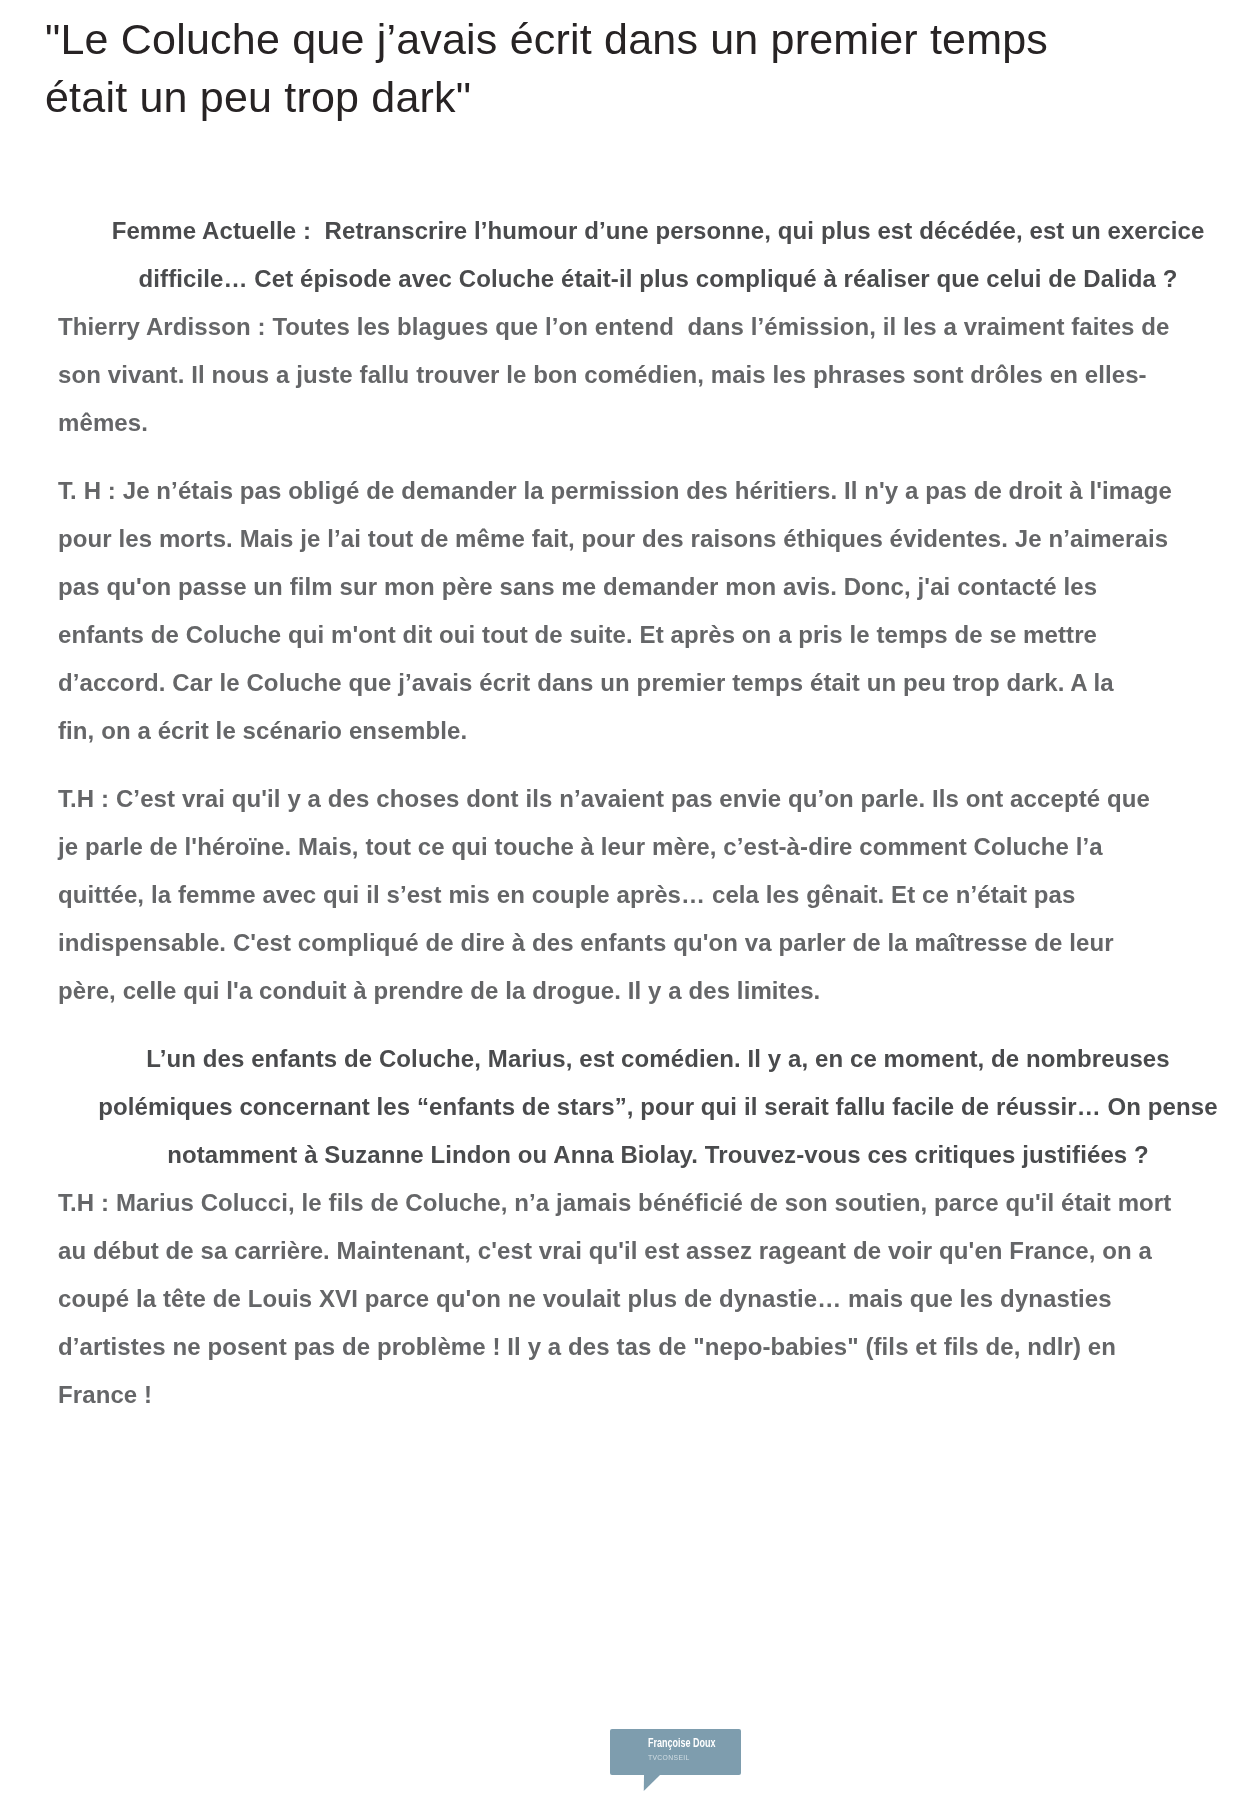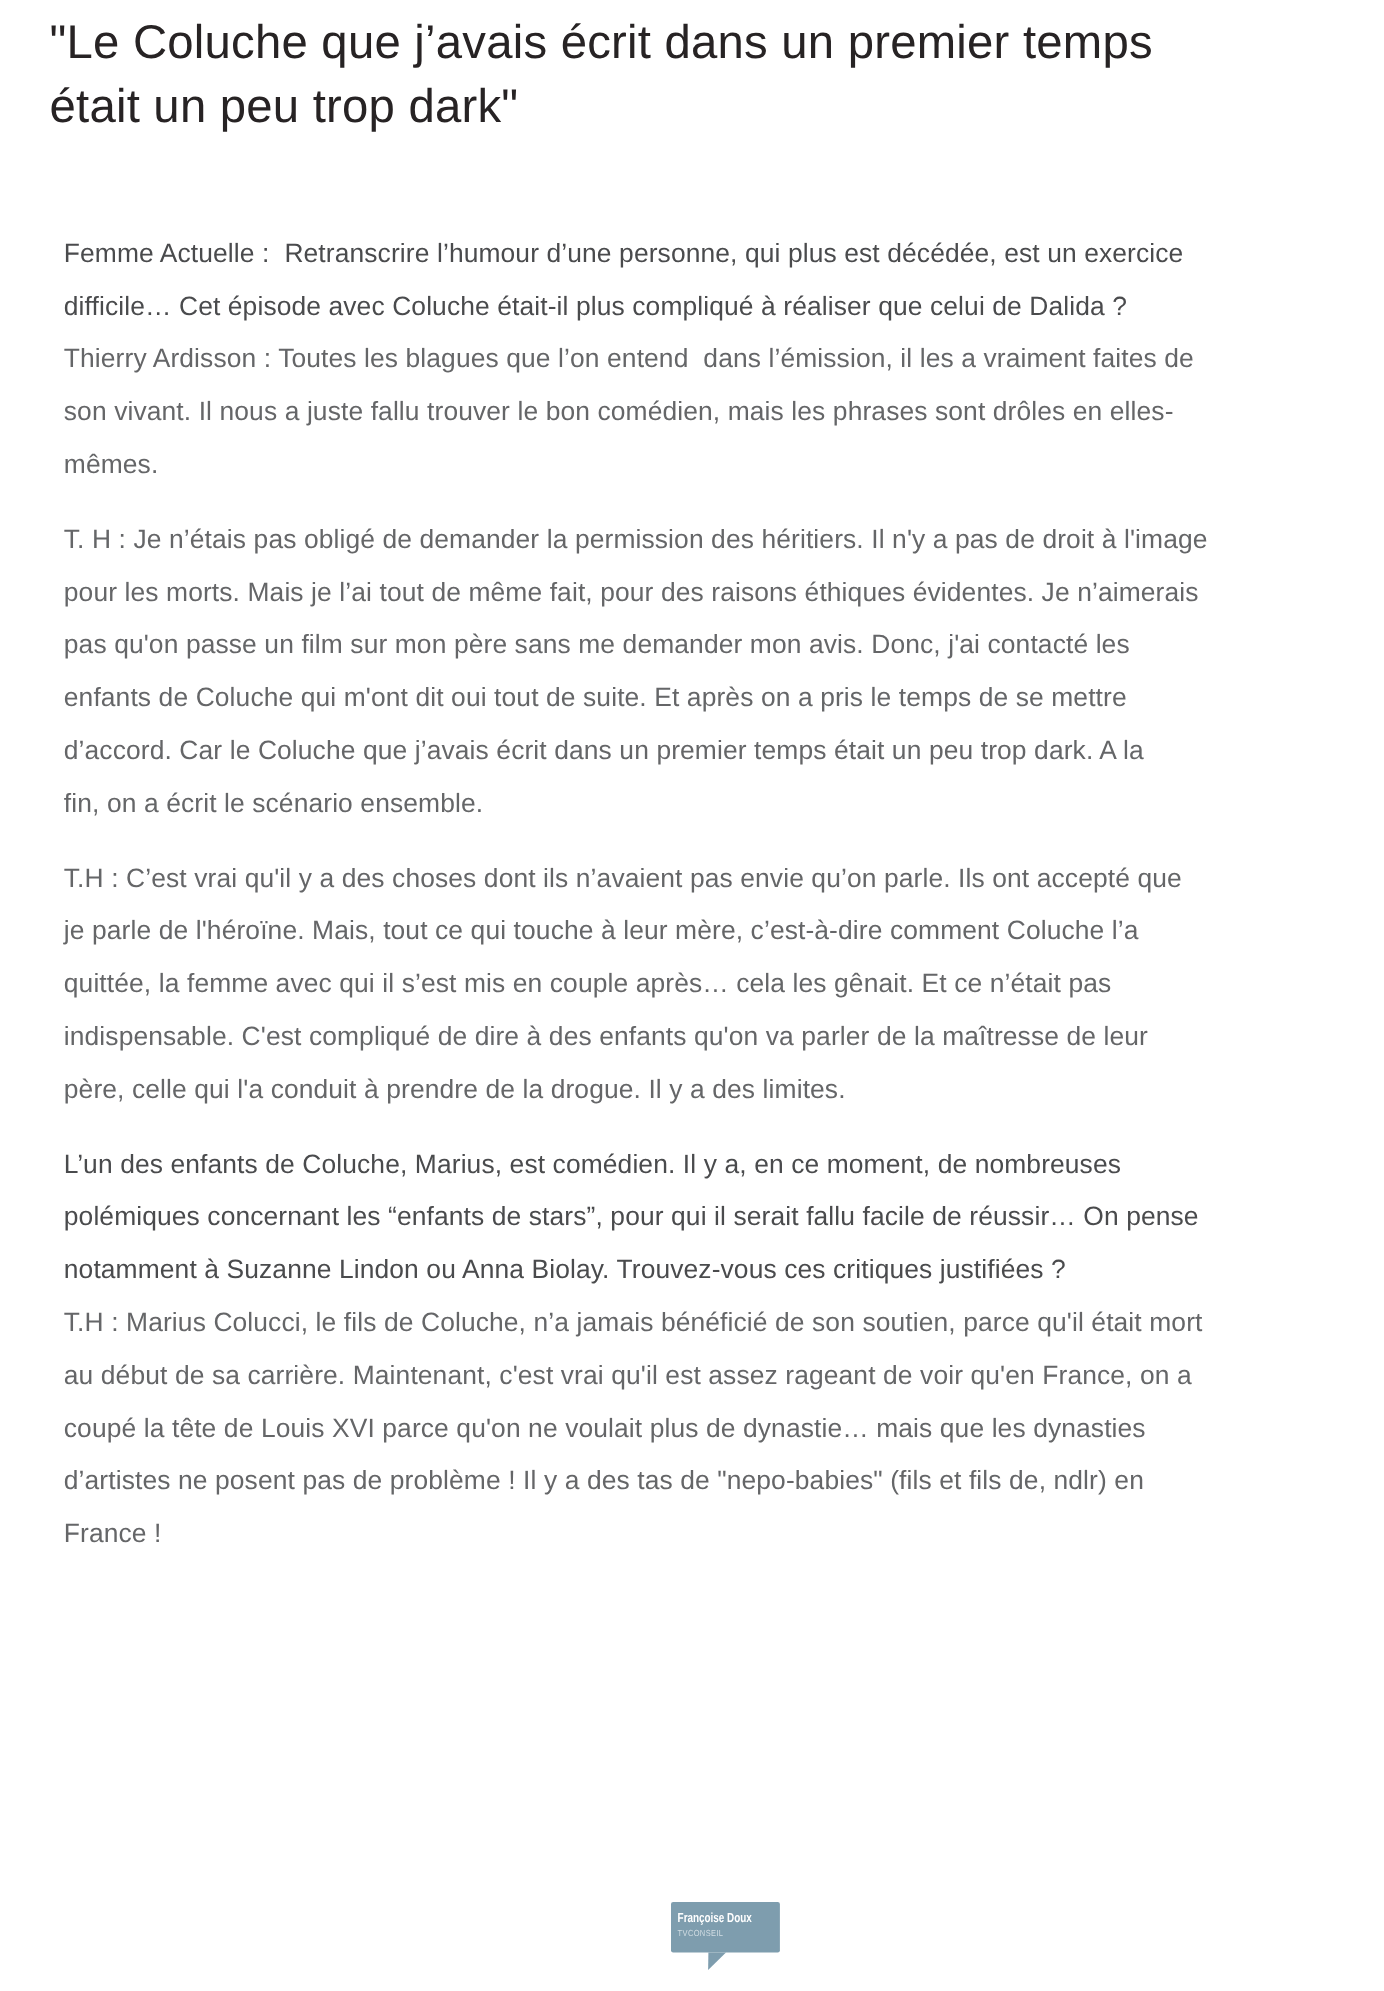--- a/index.html
+++ b/index.html
@@ -31,7 +31,7 @@
     white-space: pre;
     letter-spacing: 0.1px;
   }
-  .q { font-weight: 400; color: #4a4b4d; }
+  .q { font-weight: 700; color: #4a4b4d; text-align: center; }
   .a { font-weight: 400; color: #656668; }
 
   .logo {

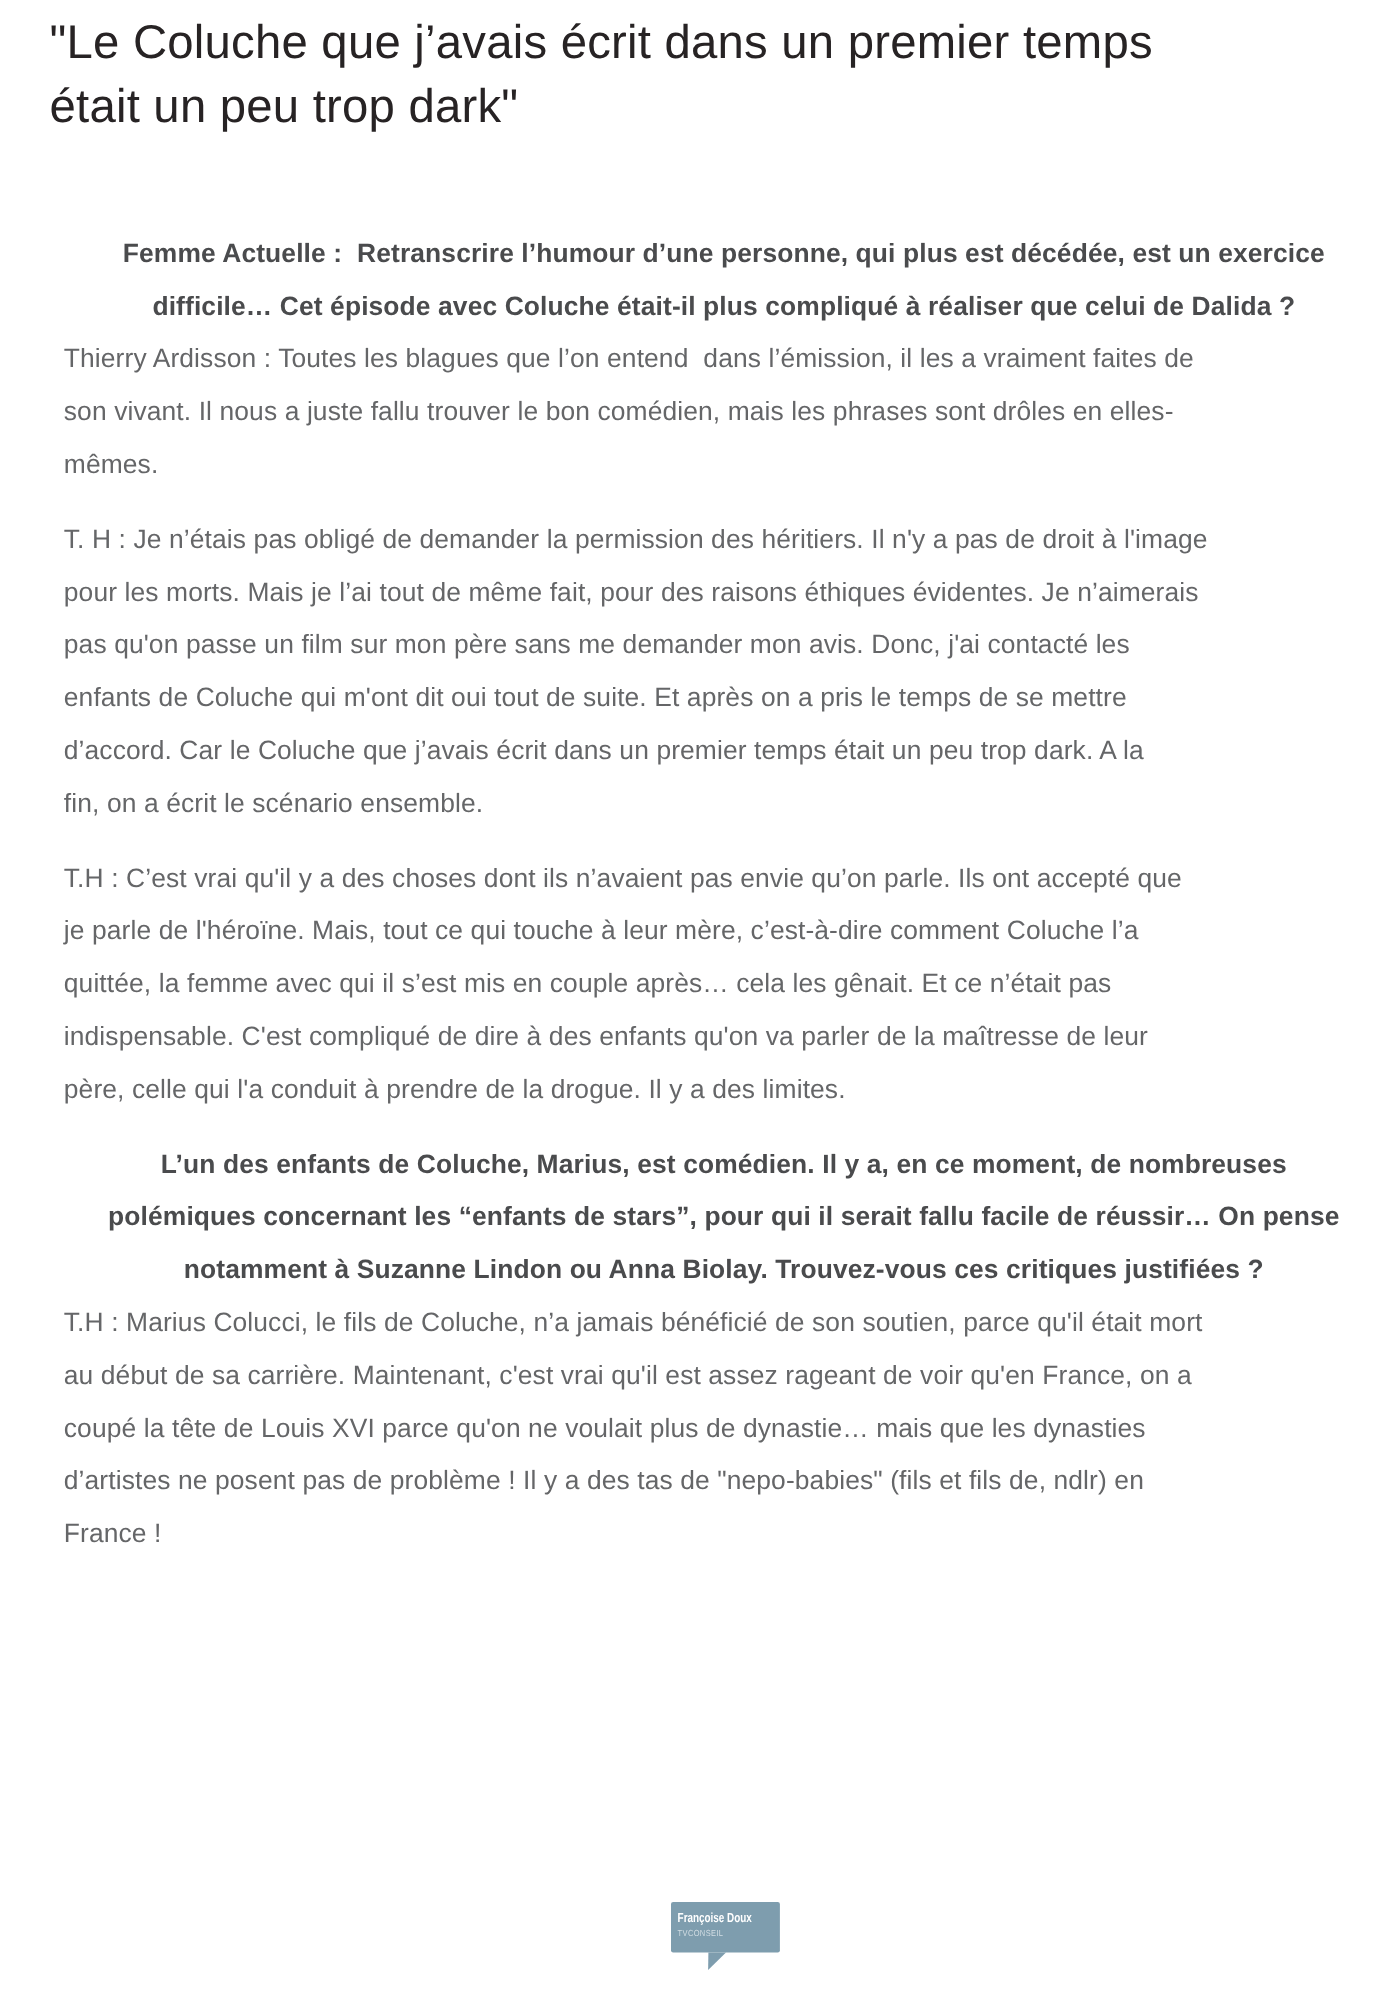--- a/index.html
+++ b/index.html
@@ -32,7 +32,7 @@
     letter-spacing: 0.1px;
   }
   .q { font-weight: 700; color: #4a4b4d; text-align: center; }
-  .a { font-weight: 400; color: #656668; }
+  .a { font-weight: 700; color: #656668; }
 
   .logo {
     position: absolute;

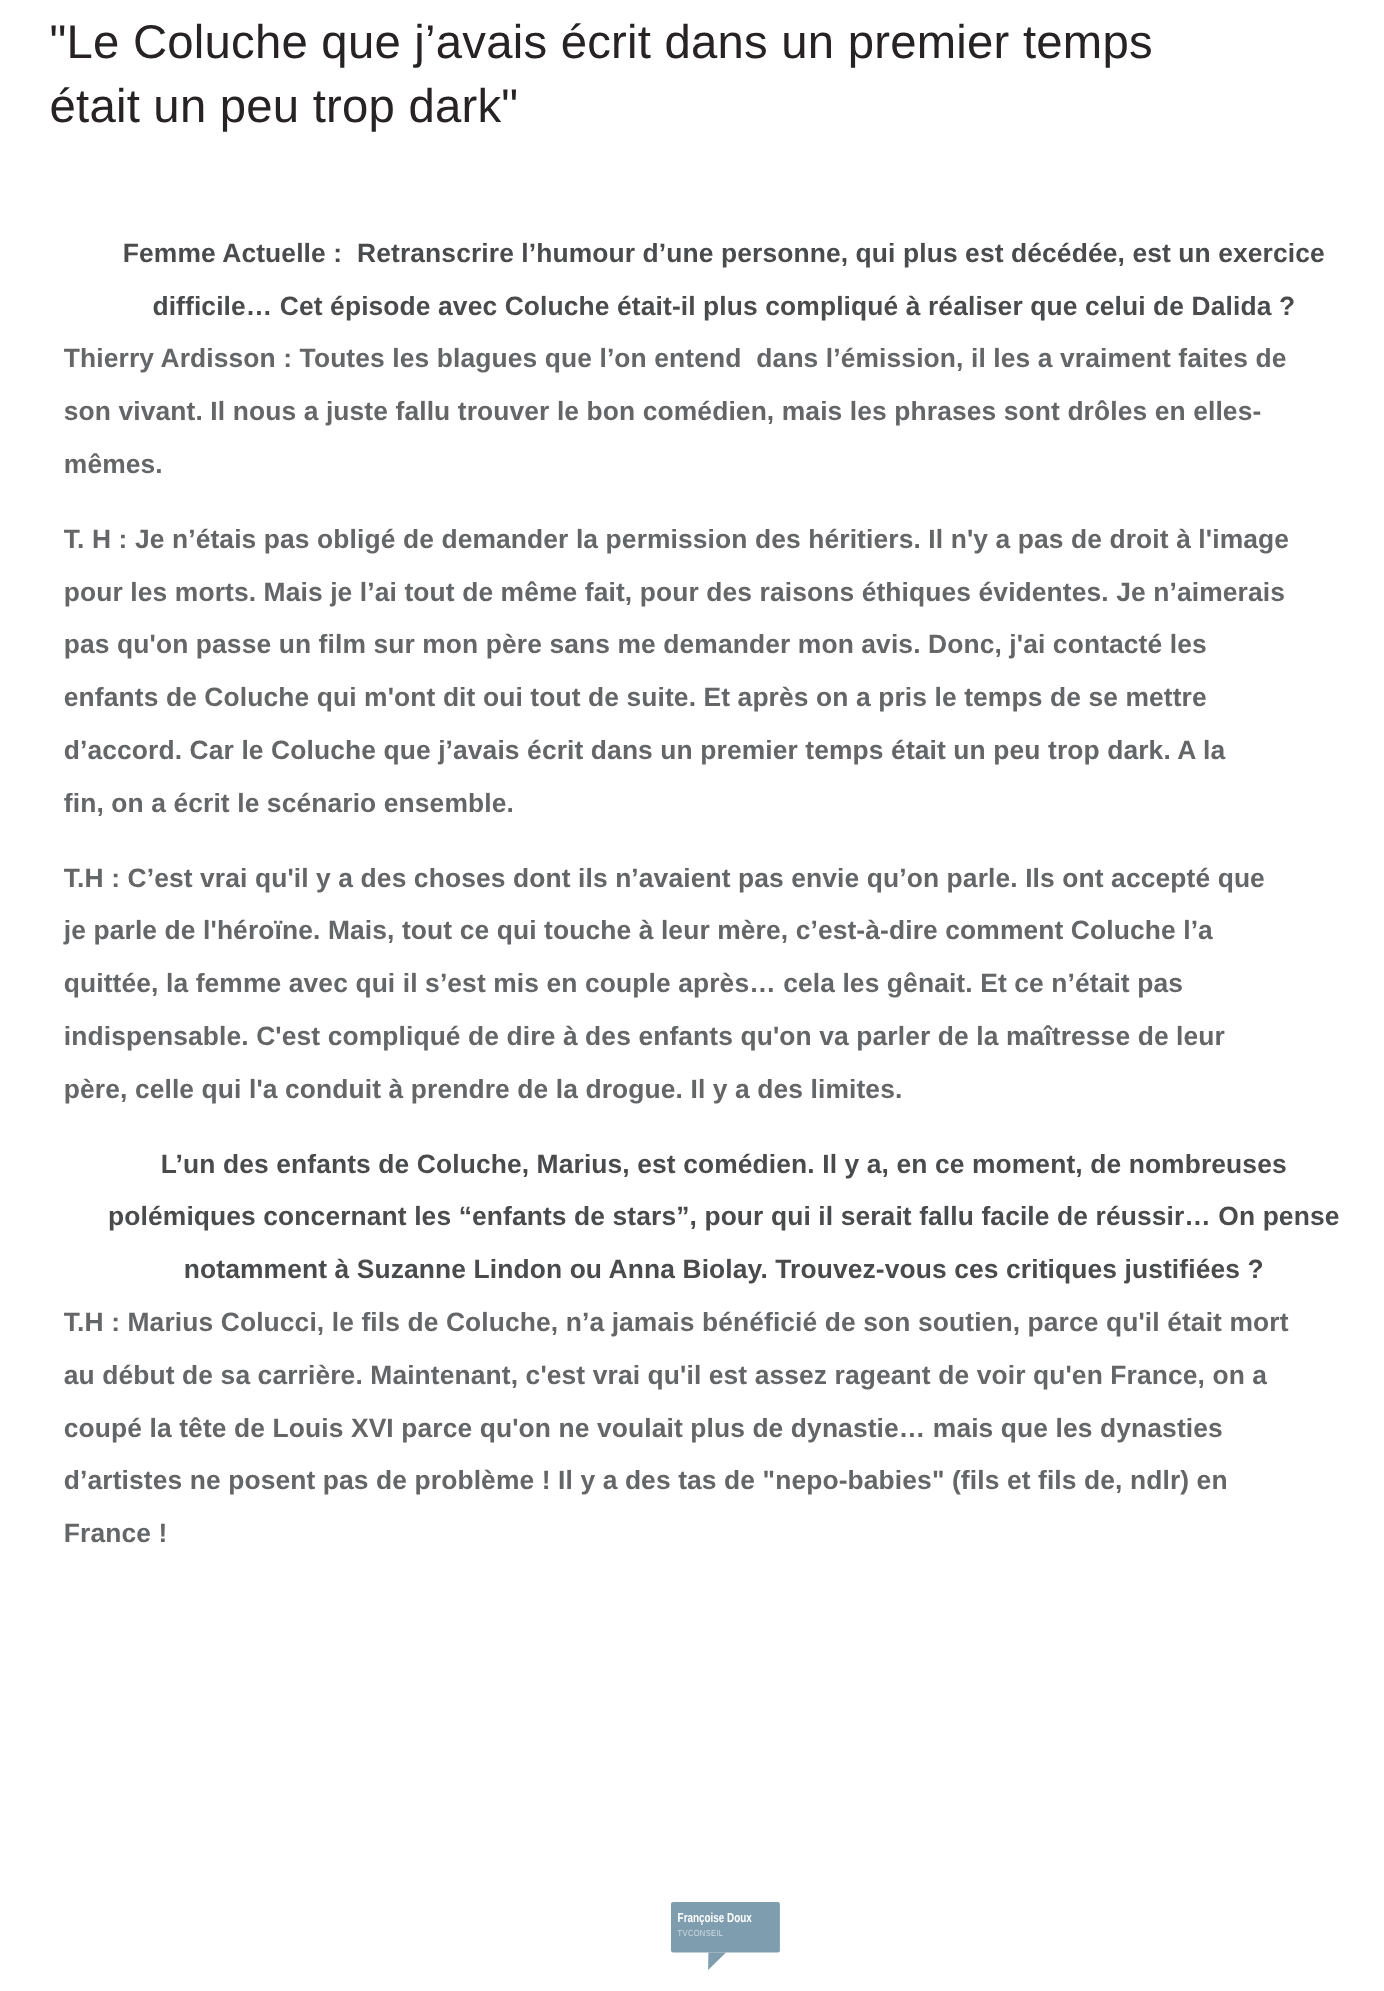--- a/index.html
+++ b/index.html
@@ -42,6 +42,7 @@
     height: 46px;
     background: #7e9dae;
     border-radius: 2px;
+    padding-left: 32px;
   }
   .logo-name {
     color: #ffffff;

